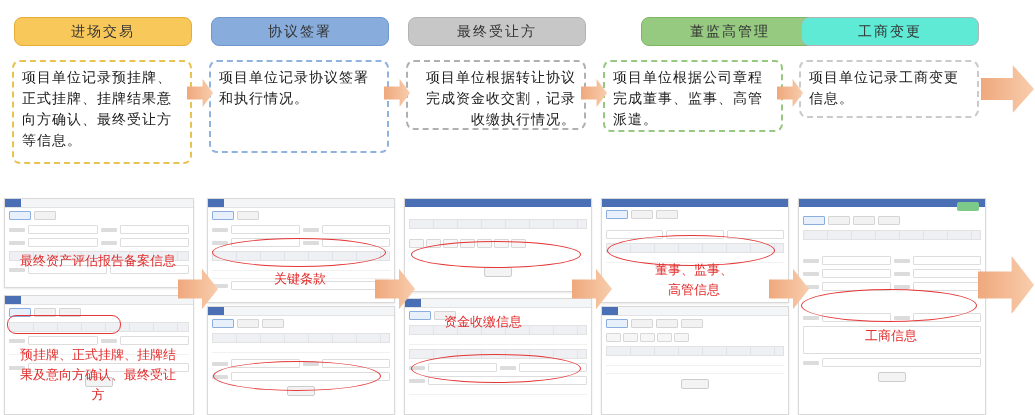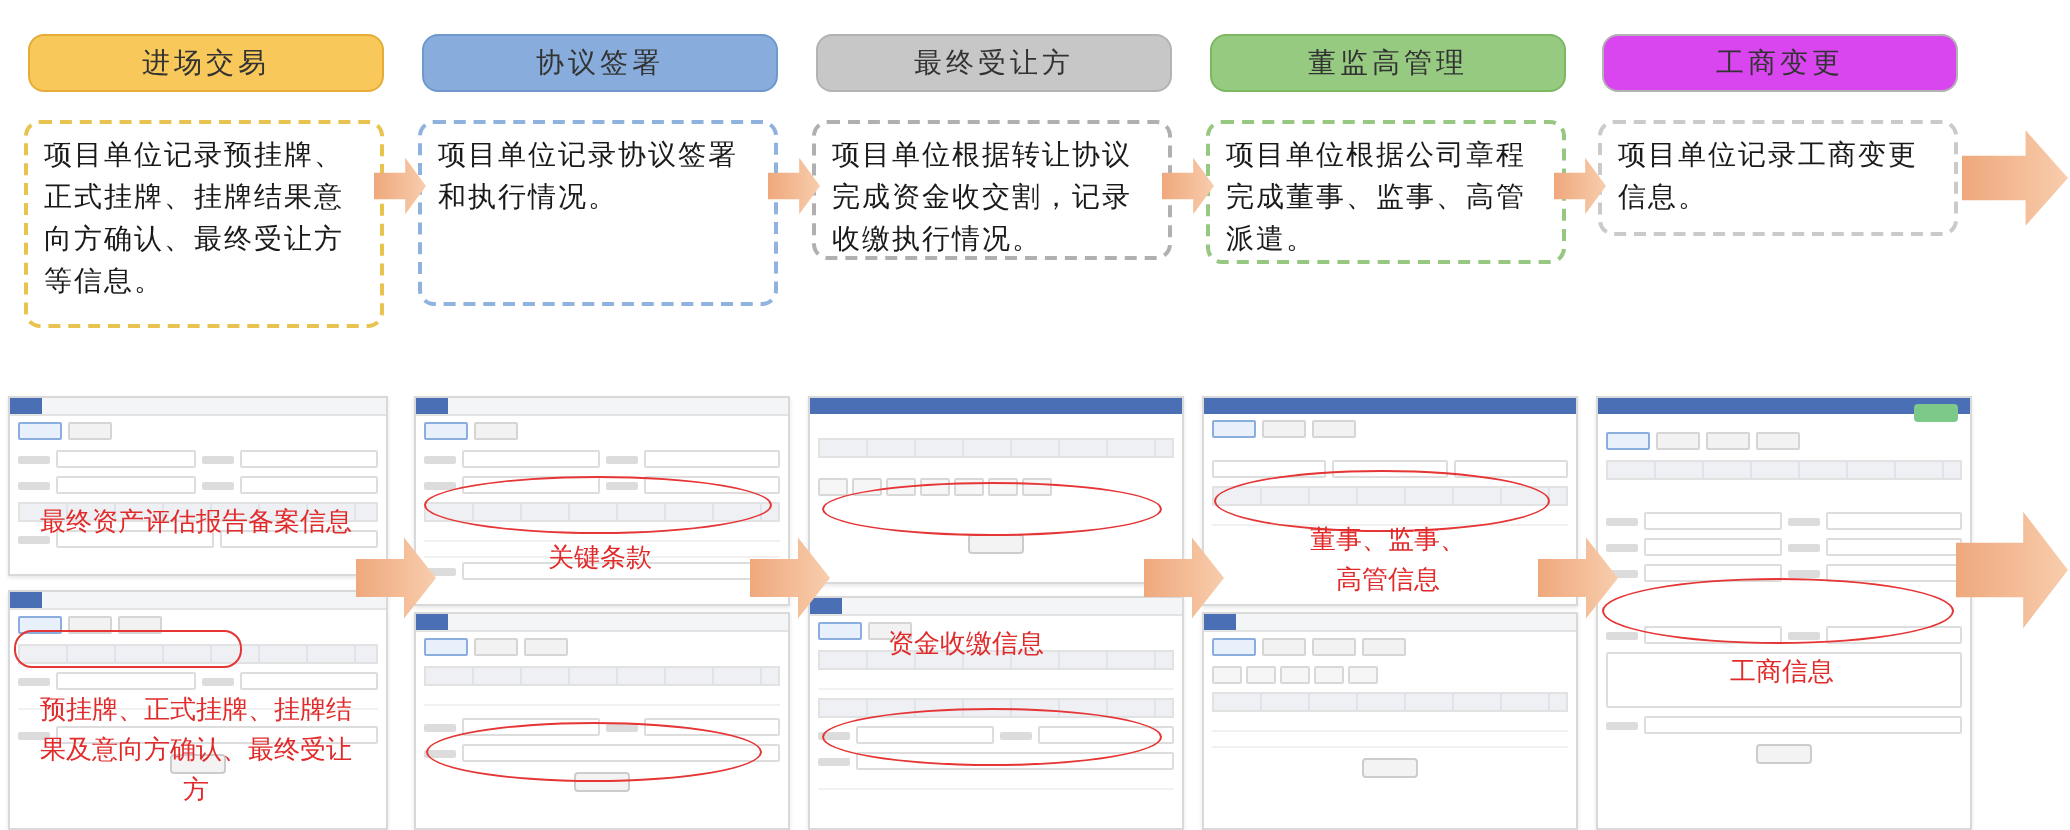--- a/index.html
+++ b/index.html
@@ -11,7 +11,7 @@
   .p1{background:#F8C85A;border:1px solid #E6AC38;}
   .p2{background:#88ADDC;border:1px solid #6E98CE;}
   .p3{background:#C7C7C7;border:1px solid #B3B3B3;}
-  .p4{background:#95CA80;border:1px solid #7CB862;}
+  .p4{background:#95CA80;border:1px solid #7CB862;margin-left:36px;}
   .p5{background:#d946ef;border:1px solid #B3B3B3;}
   
   .desc{position:absolute;top:60px;width:180px;box-sizing:border-box;border-radius:8px;

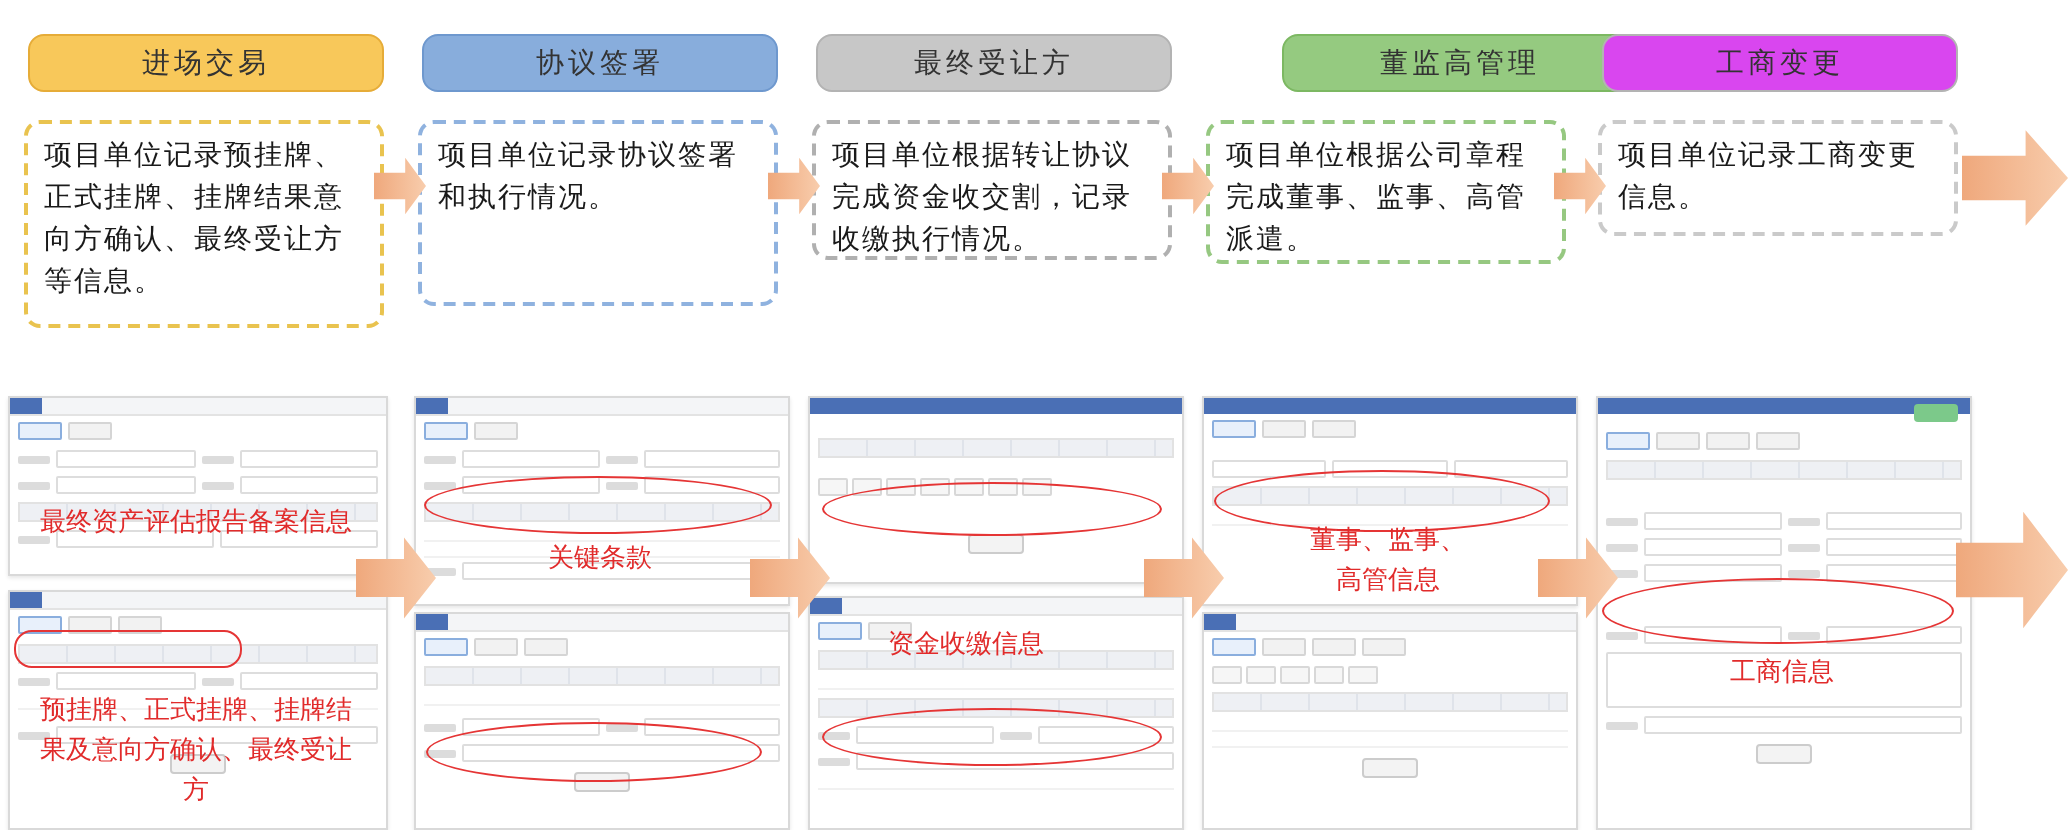--- a/index.html
+++ b/index.html
@@ -12,7 +12,7 @@
   .p2{background:#88ADDC;border:1px solid #6E98CE;}
   .p3{background:#C7C7C7;border:1px solid #B3B3B3;}
   .p4{background:#95CA80;border:1px solid #7CB862;margin-left:36px;}
-  .p5{background:#d946ef;border:1px solid #B3B3B3;}
+  .p5{background:#5eead4;border:1px solid #B3B3B3;}
   
   .desc{position:absolute;top:60px;width:180px;box-sizing:border-box;border-radius:8px;
         padding:5px 8px;font-size:14px;line-height:1.5;letter-spacing:1px;color:#1a1a1a;background:#fff;z-index:2;}

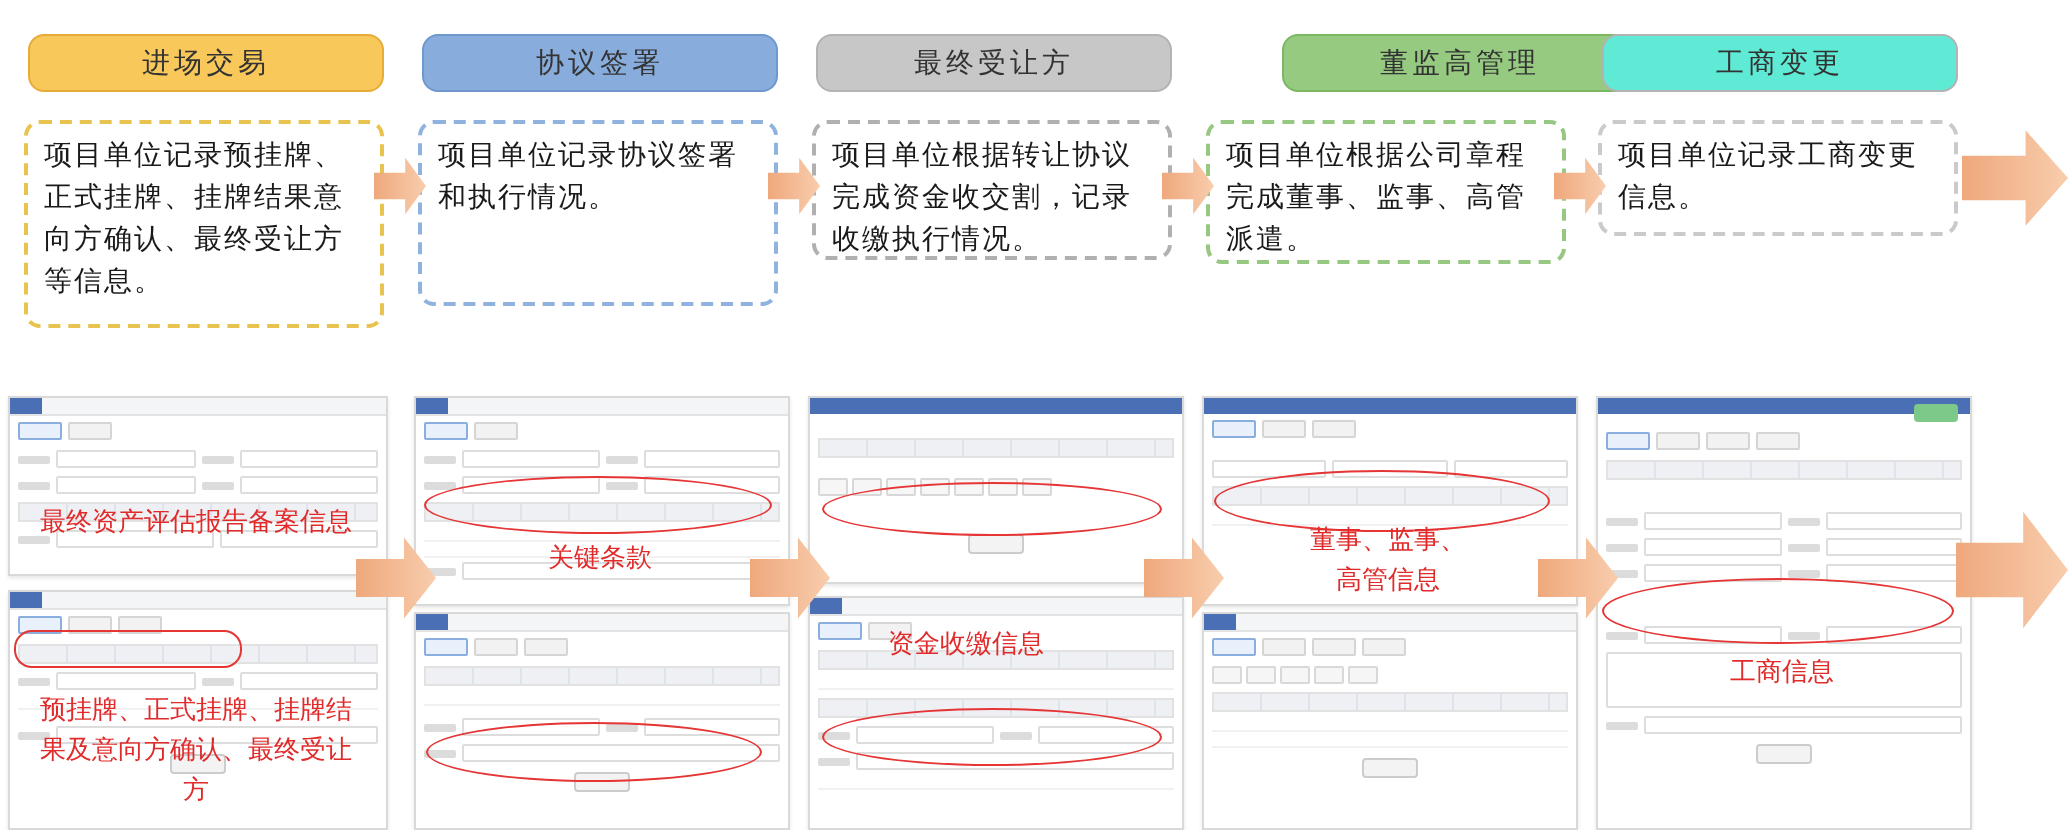--- a/index.html
+++ b/index.html
@@ -18,7 +18,7 @@
         padding:5px 8px;font-size:14px;line-height:1.5;letter-spacing:1px;color:#1a1a1a;background:#fff;z-index:2;}
   .b1{border:2px dashed #E9C34F;}
   .b2{border:2px dashed #8FB2DF;}
-  .b3{border:2px dashed #B0B0B0;}
+  .b3{border:2px dashed #B0B0B0;text-align:right;}
   .b4{border:2px dashed #96C881;}
   .b5{border:2px dashed #CACACA;}
   

